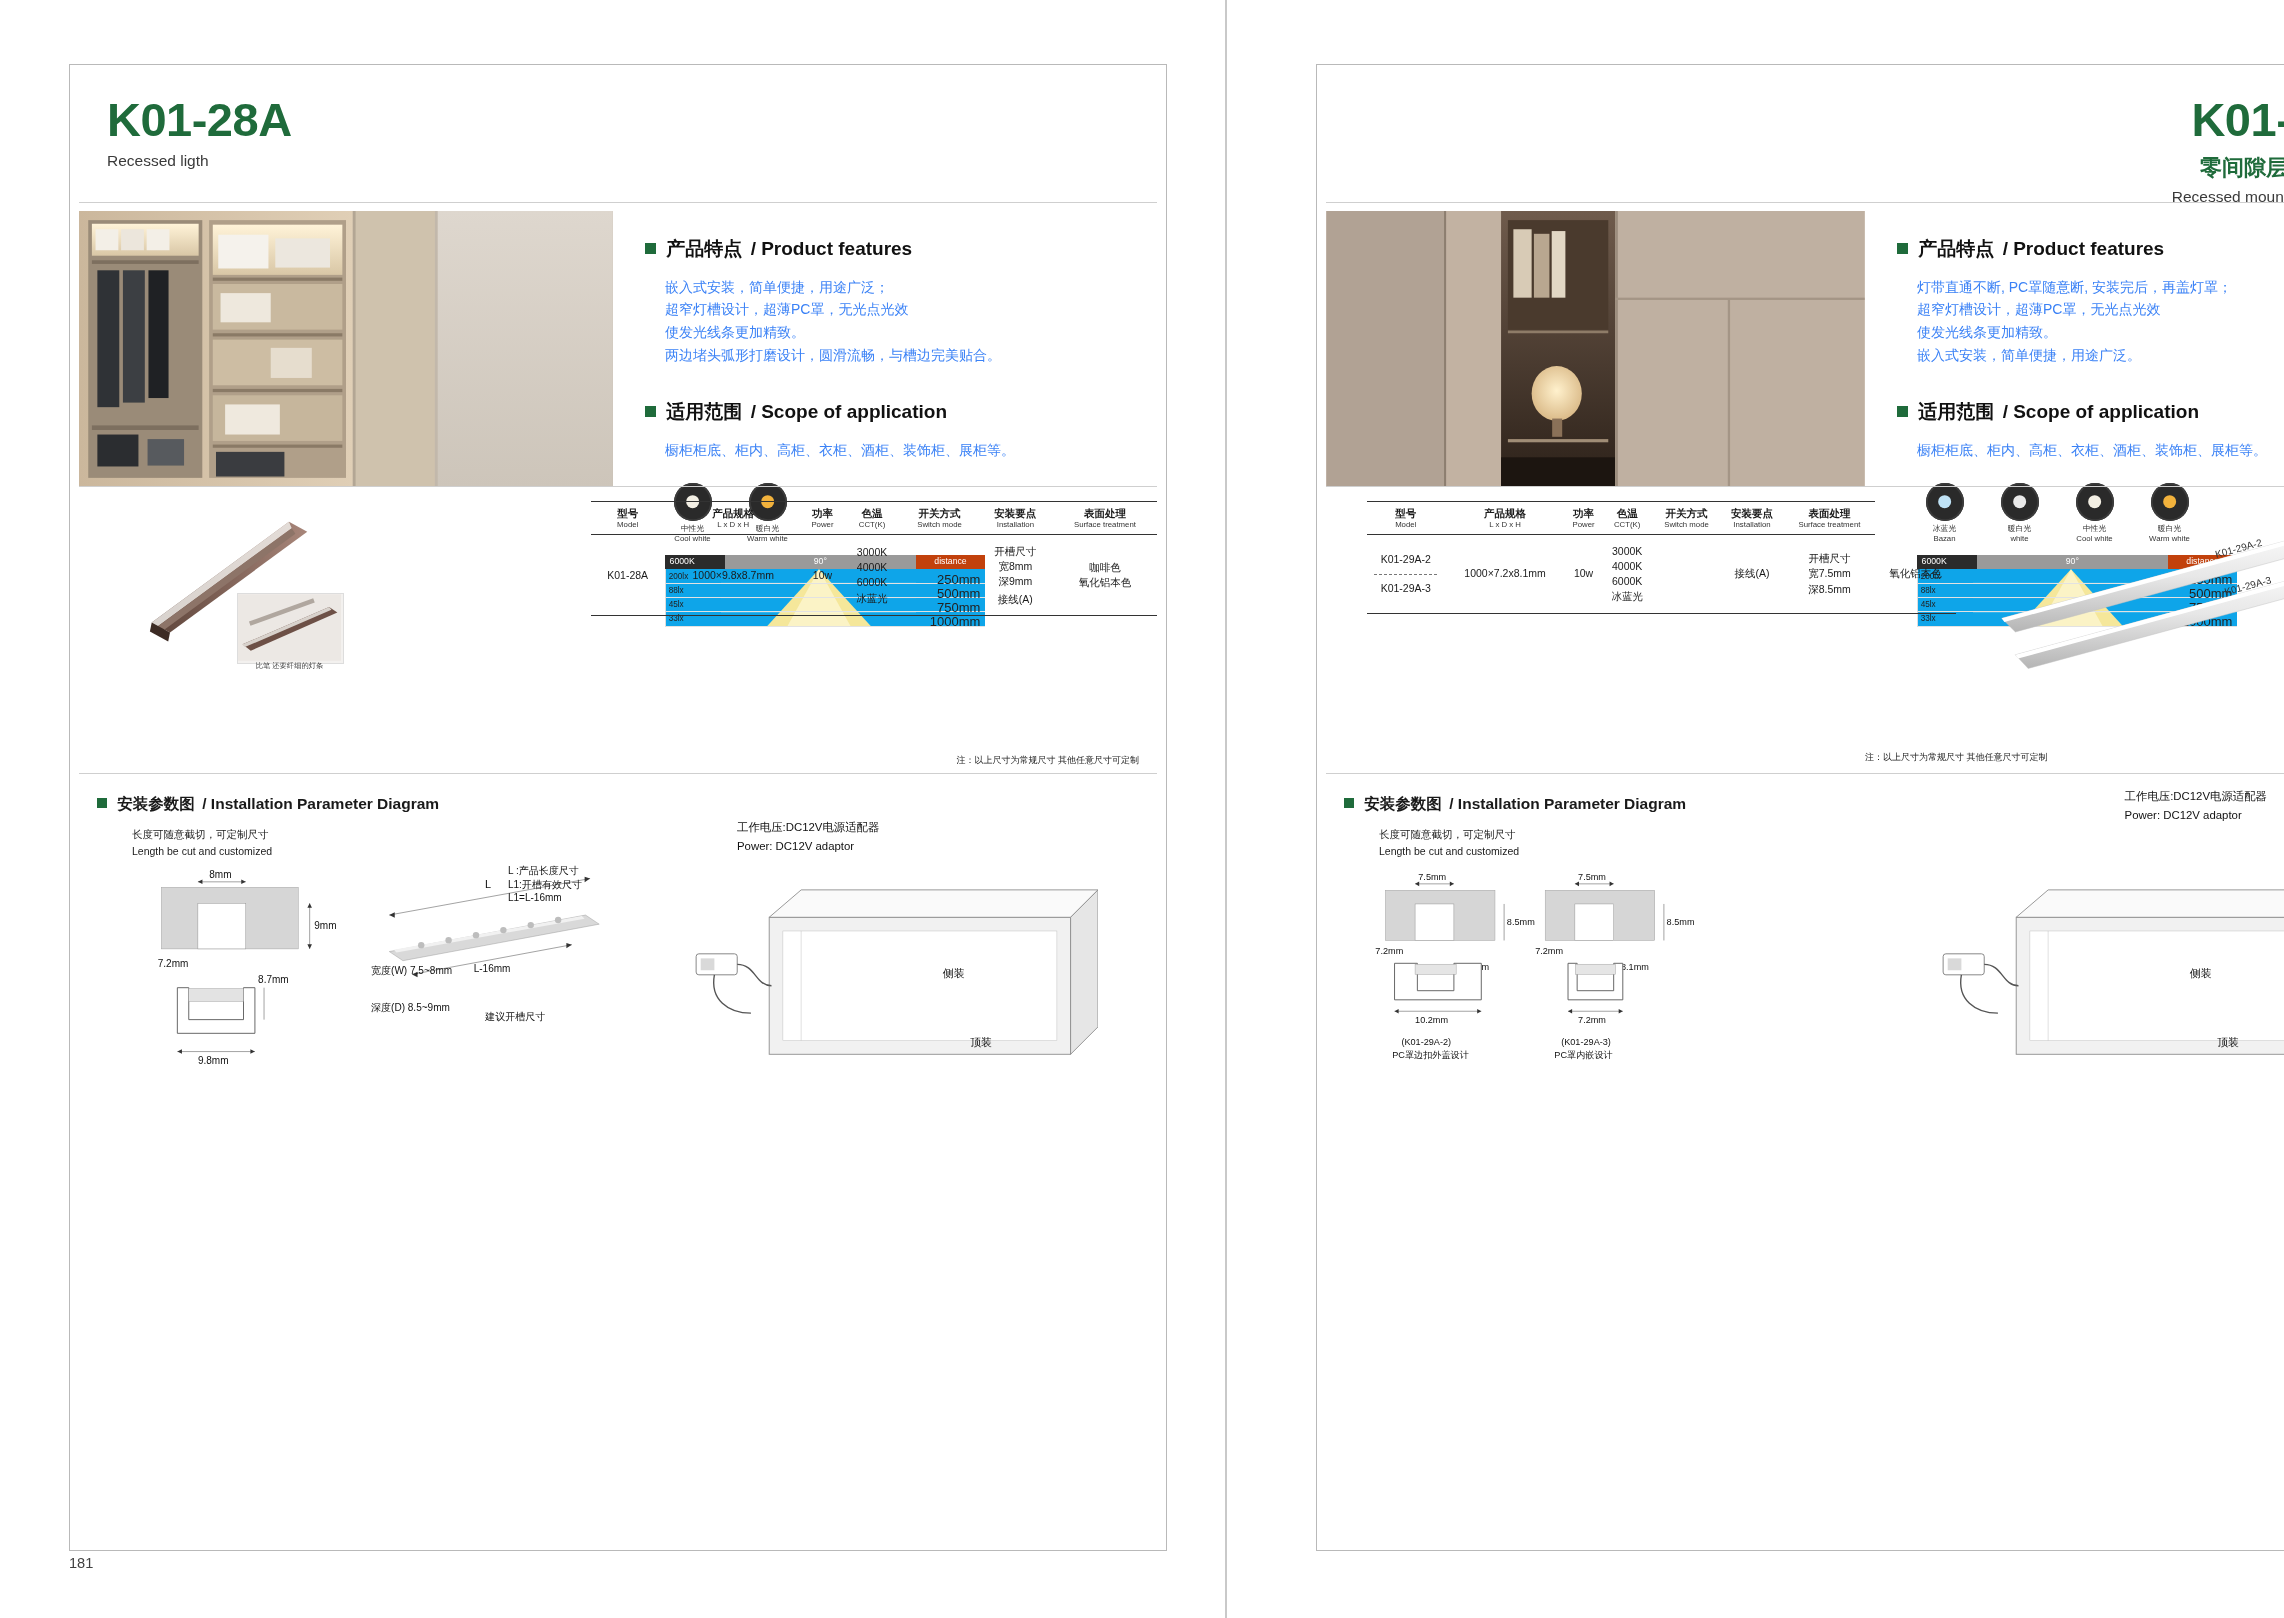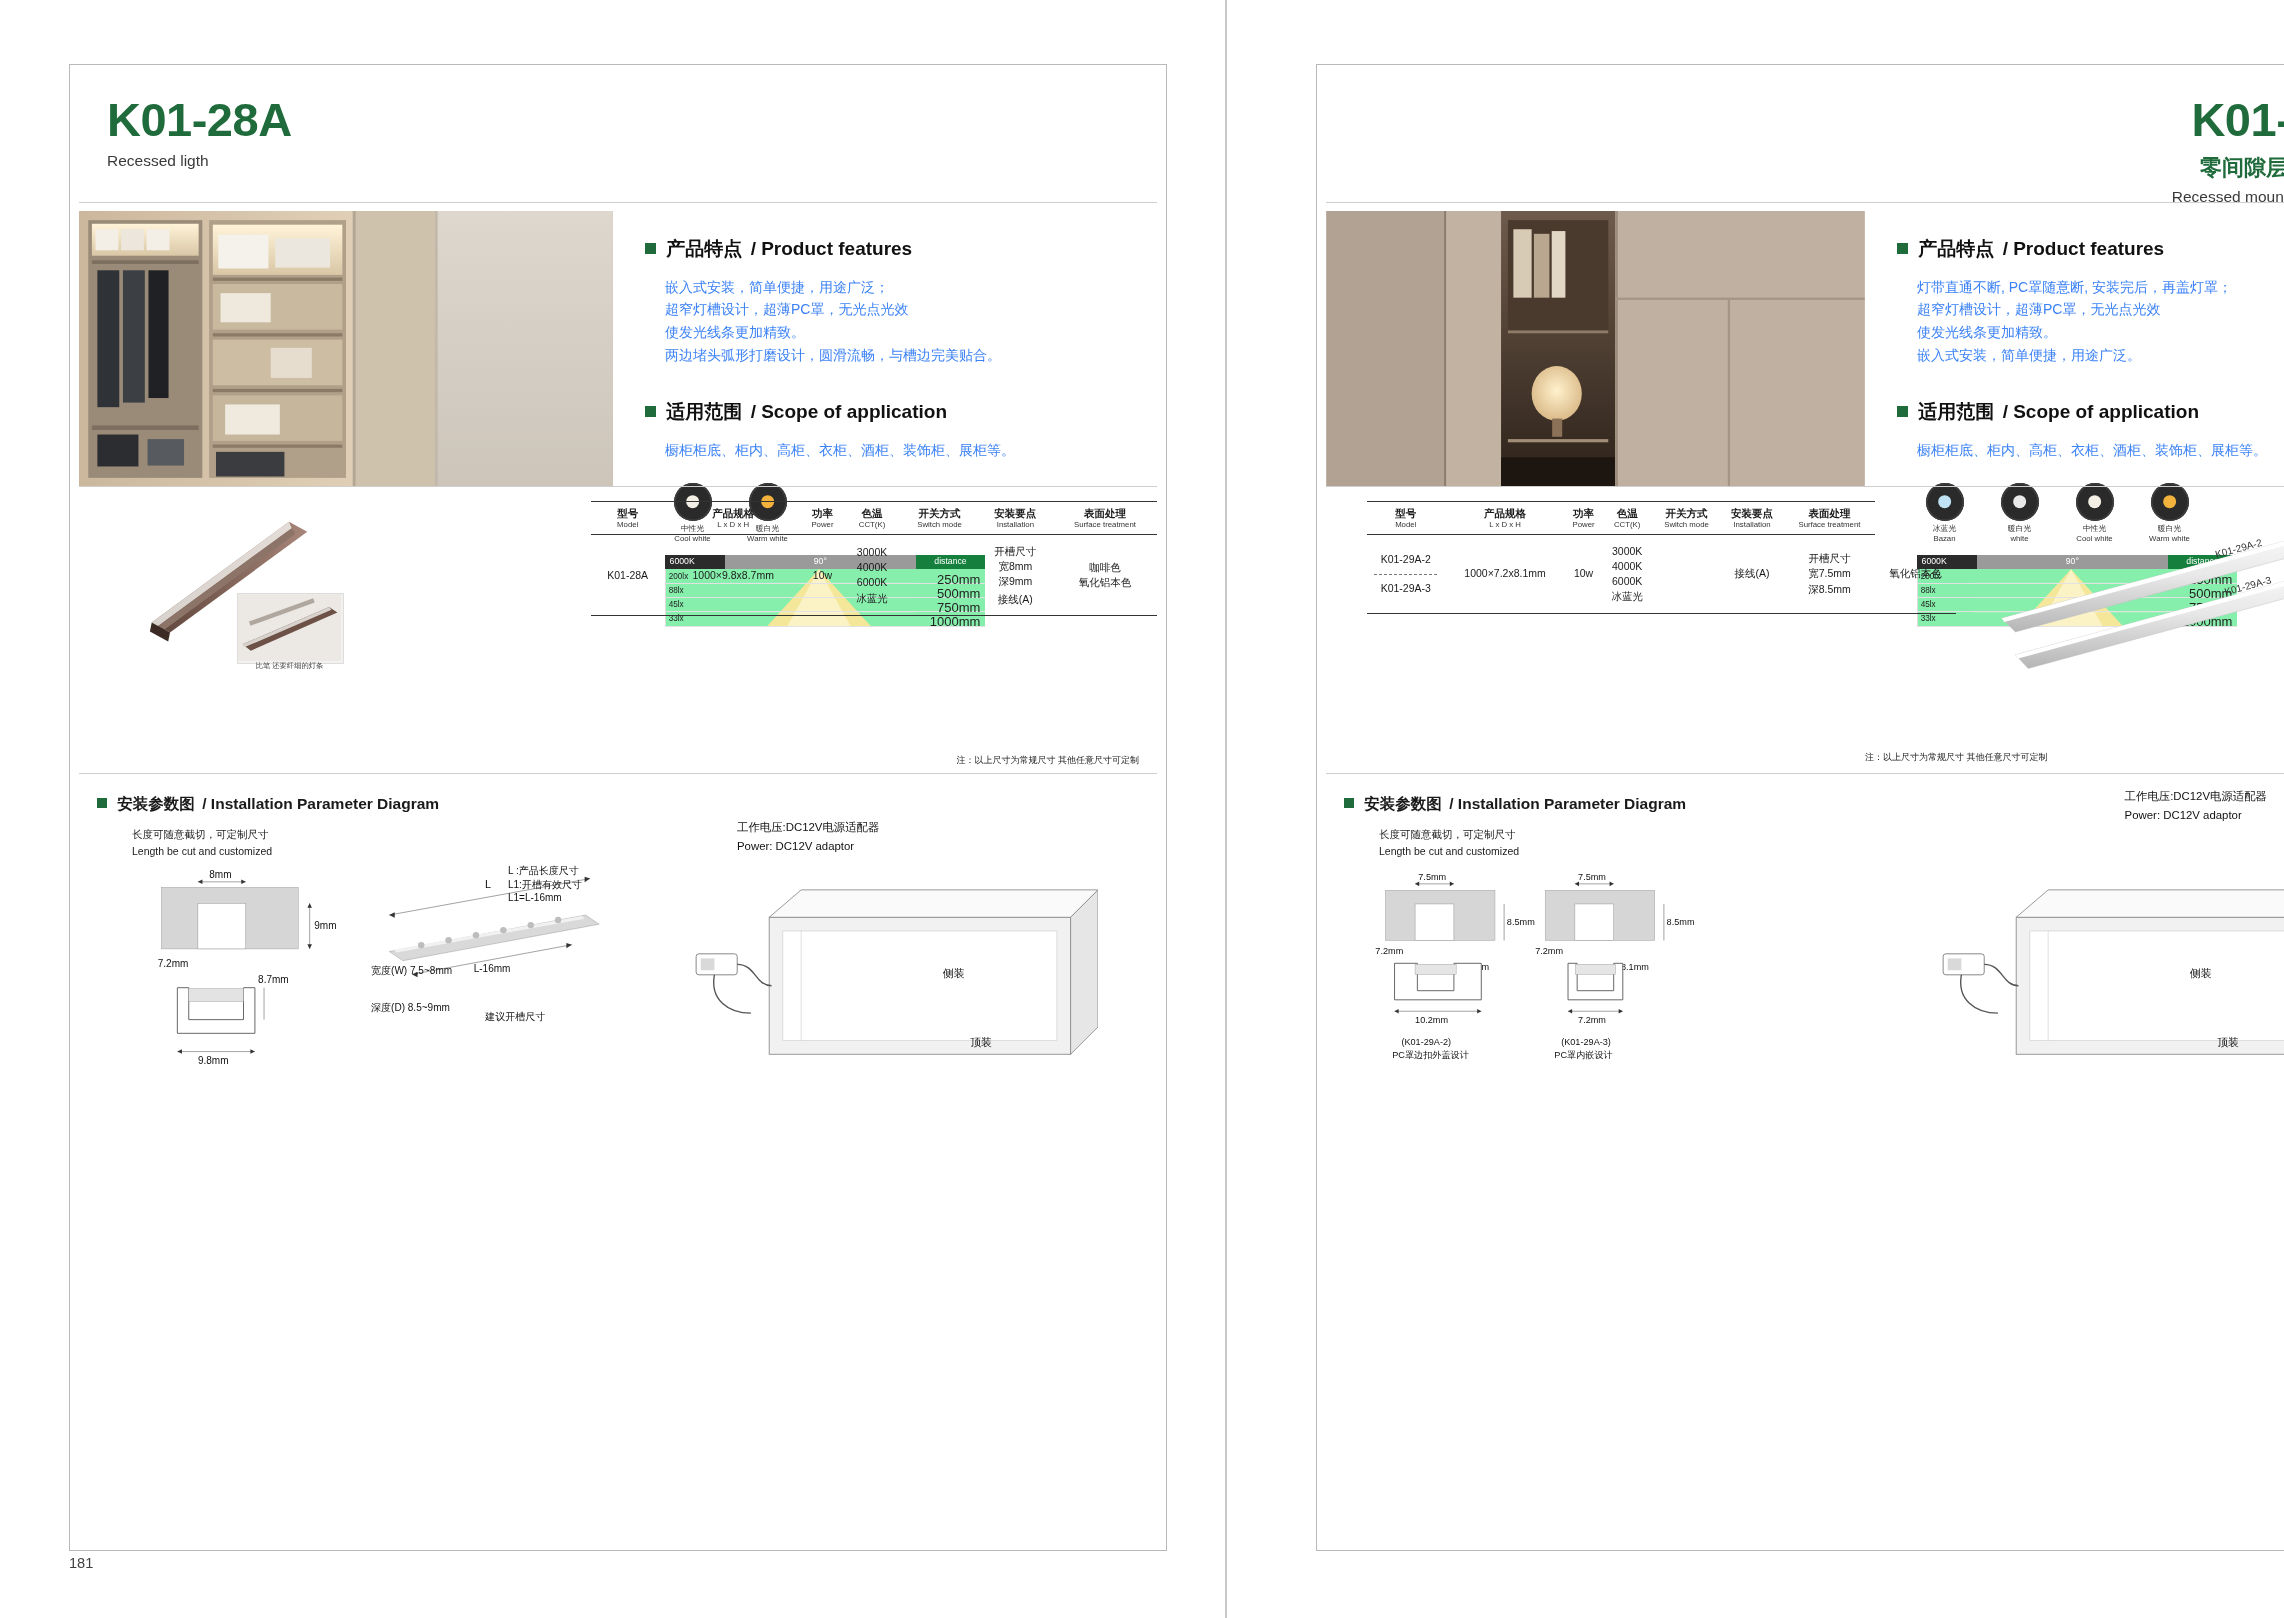--- a/index.html
+++ b/index.html
@@ -45,7 +45,7 @@
   .dist .top{display:flex;font-size:8.7px;color:#fff;height:13.7px;align-items:center;}
   .dist .top .a{background:#2b2b2b;width:55px;padding-left:4.6px;height:13.7px;line-height:13.7px;}
   .dist .top .b{background:#9a9a9a;flex:1;text-align:center;height:13.7px;line-height:13.7px;}
-  .dist .top .c{background:#15803d;width:69px;text-align:center;height:13.7px;line-height:13.7px;}
+  .dist .top .c{background:#c2410c;width:69px;text-align:center;height:13.7px;line-height:13.7px;}
   .dist .body{position:relative;height:58px;background:#86efac;border-left:0.5px solid #ddd;}
   .beam{position:absolute;left:55px;right:69px;top:0;bottom:0;overflow:hidden;}
   .dist .rowline{position:absolute;left:0;right:0;height:0.5px;background:#e2e2e2;}

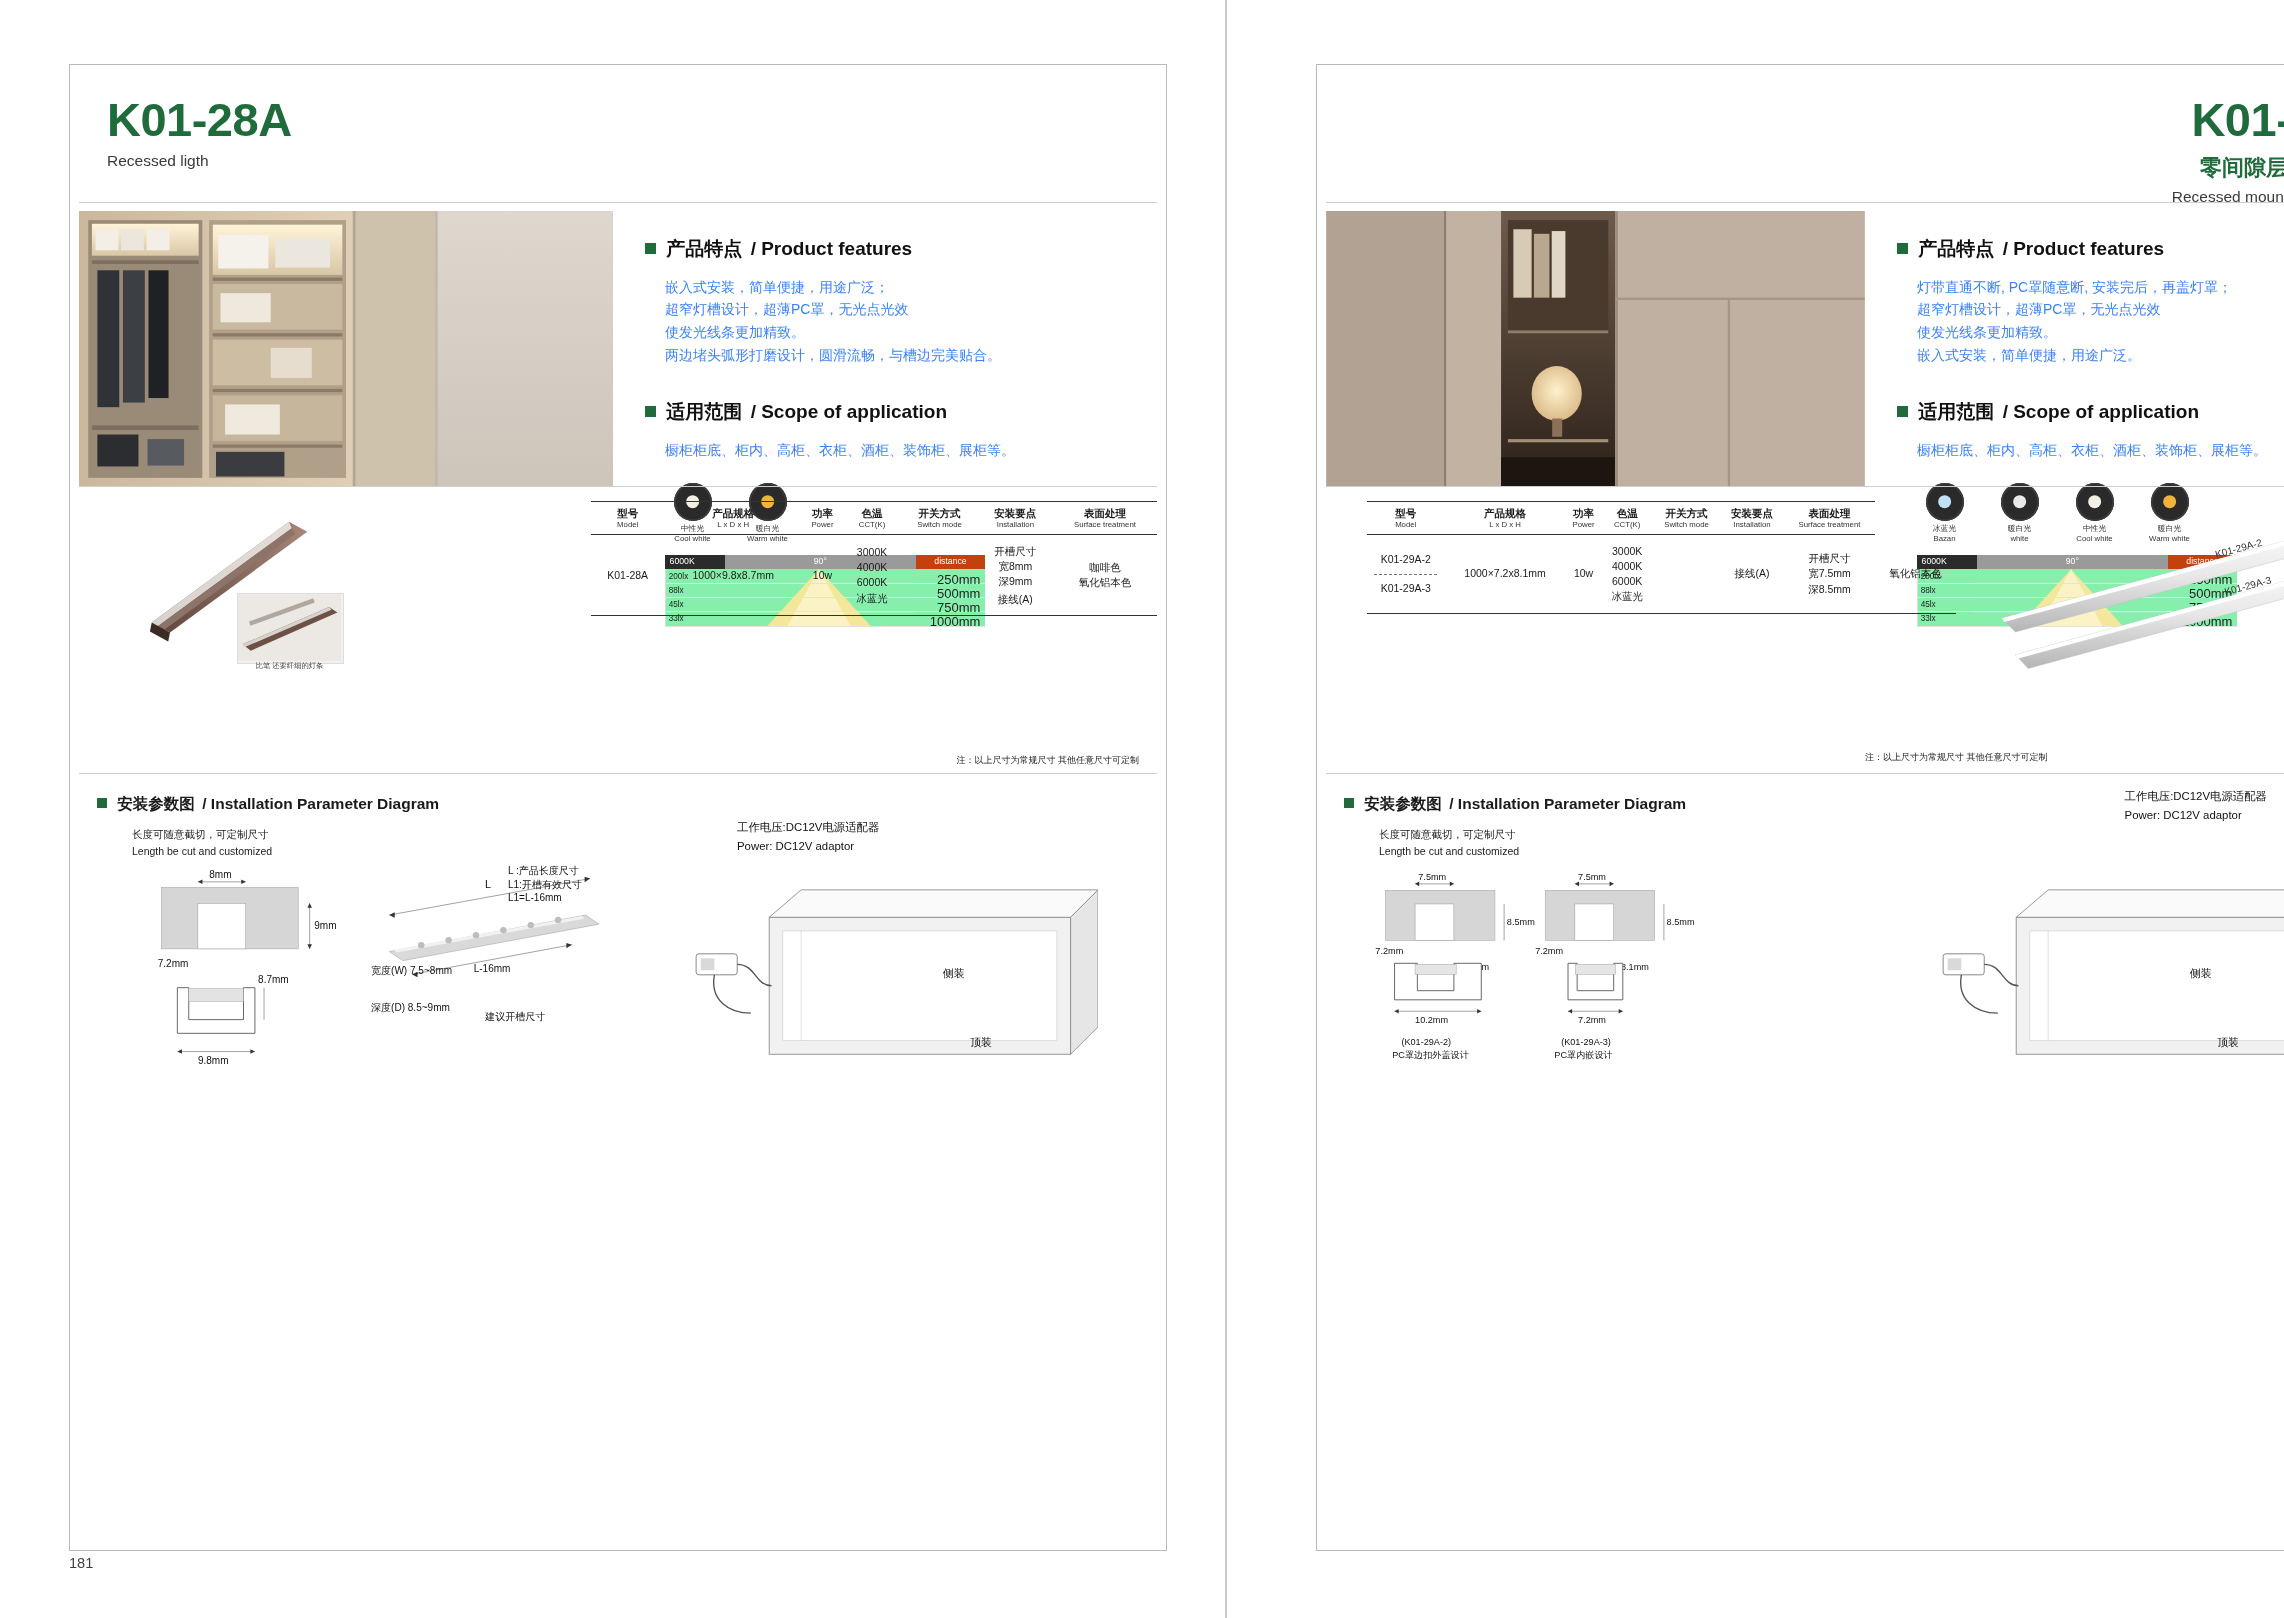--- a/index.html
+++ b/index.html
@@ -46,7 +46,7 @@
   .dist .top .a{background:#2b2b2b;width:55px;padding-left:4.6px;height:13.7px;line-height:13.7px;}
   .dist .top .b{background:#9a9a9a;flex:1;text-align:center;height:13.7px;line-height:13.7px;}
   .dist .top .c{background:#c2410c;width:69px;text-align:center;height:13.7px;line-height:13.7px;}
-  .dist .body{position:relative;height:58px;background:#86efac;border-left:0.5px solid #ddd;}
+  .dist .body{position:relative;height:58px;background:#0ea5e9;border-left:0.5px solid #ddd;}
   .beam{position:absolute;left:55px;right:69px;top:0;bottom:0;overflow:hidden;}
   .dist .rowline{position:absolute;left:0;right:0;height:0.5px;background:#e2e2e2;}
   .dist .lx{position:absolute;left:2.7px;font-size:8.2px;color:#222;}

